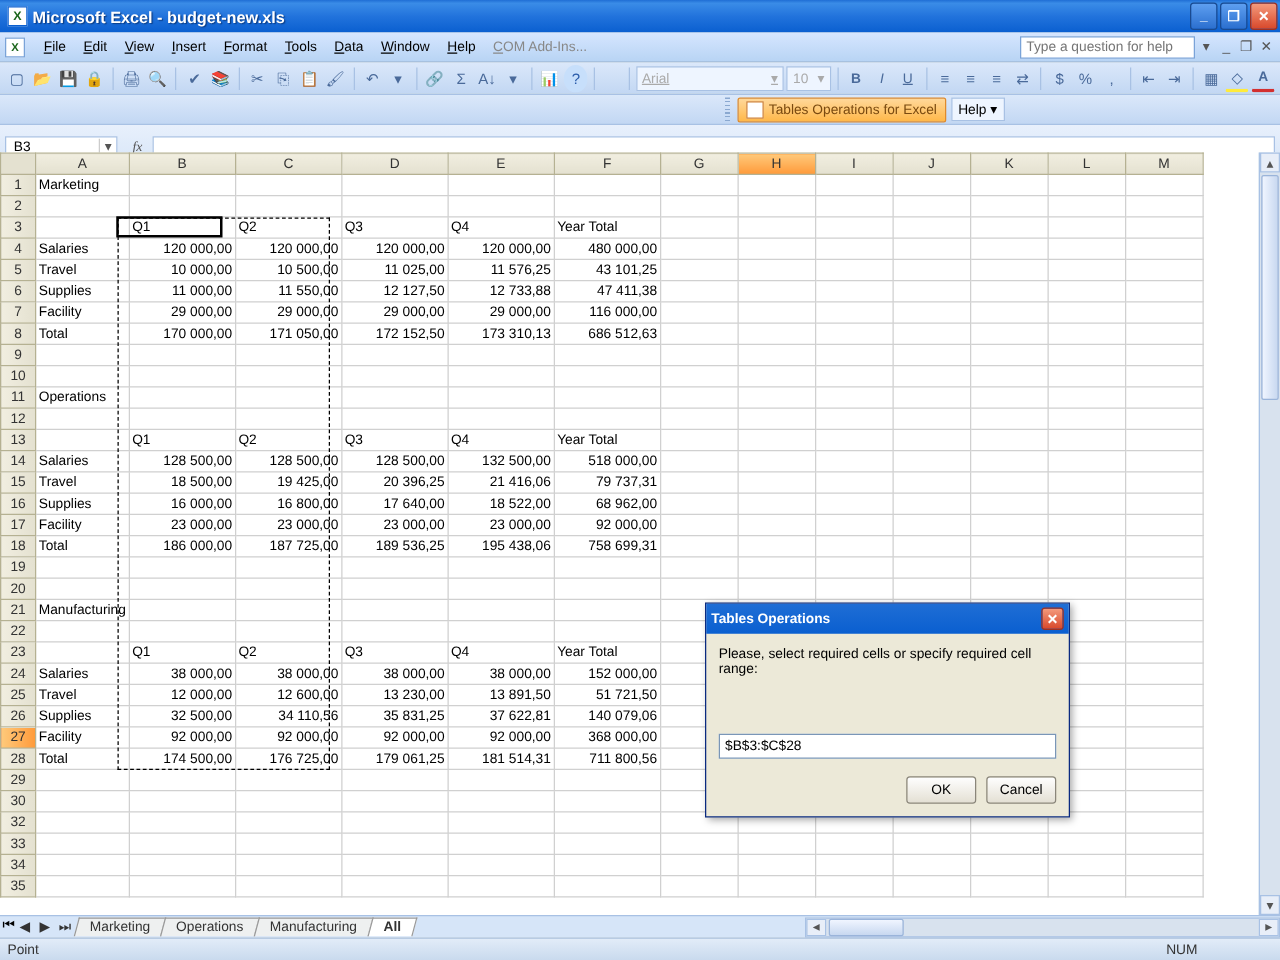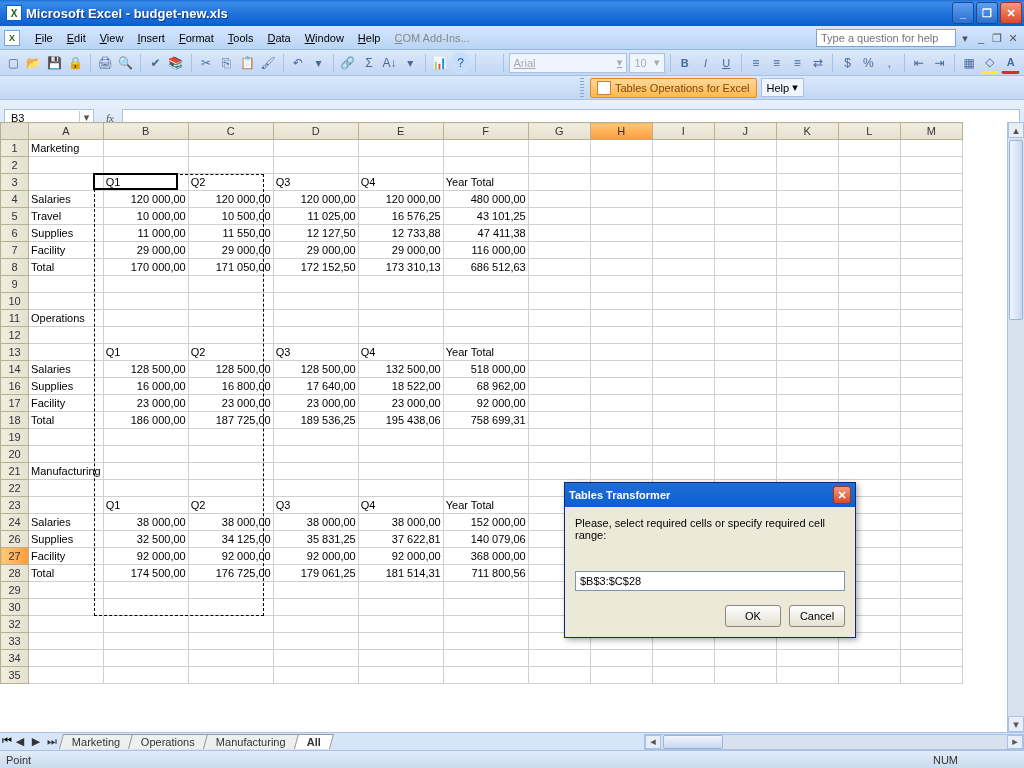--- a/index.html
+++ b/index.html
@@ -344,7 +344,7 @@
           <td class="num">10 000,00</td>
           <td class="num">10 500,00</td>
           <td class="num">11 025,00</td>
-          <td class="num">16 576,25</td>
+          <td class="num">11 576,25</td>
           <td class="num">43 101,25</td>
           <td class="num"></td>
           <td class="num"></td>

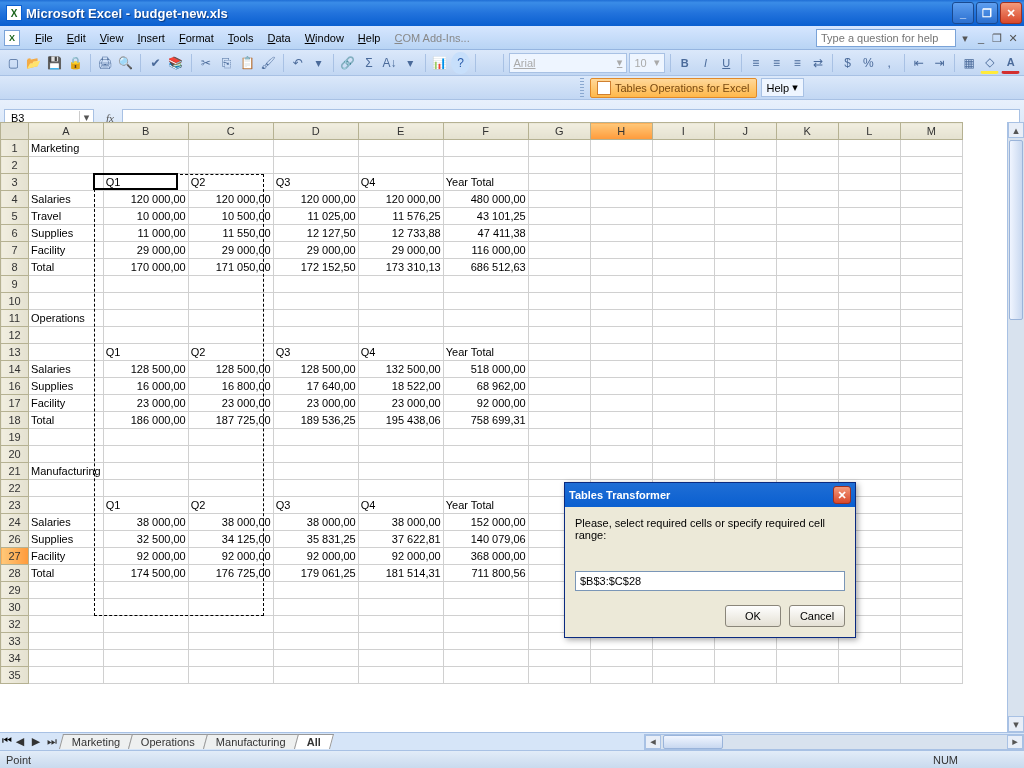--- a/index.html
+++ b/index.html
@@ -499,6 +499,22 @@
           <td class="num"></td>
         </tr>
         <tr>
+          <th class="row-hdr">15</th>
+          <td class="lbl">Travel</td>
+          <td class="num">18 500,00</td>
+          <td class="num">19 425,00</td>
+          <td class="num">20 396,25</td>
+          <td class="num">21 416,06</td>
+          <td class="num">79 737,31</td>
+          <td class="num"></td>
+          <td class="num"></td>
+          <td class="num"></td>
+          <td class="num"></td>
+          <td class="num"></td>
+          <td class="num"></td>
+          <td class="num"></td>
+        </tr>
+        <tr>
           <th class="row-hdr">16</th>
           <td class="lbl">Supplies</td>
           <td class="num">16 000,00</td>

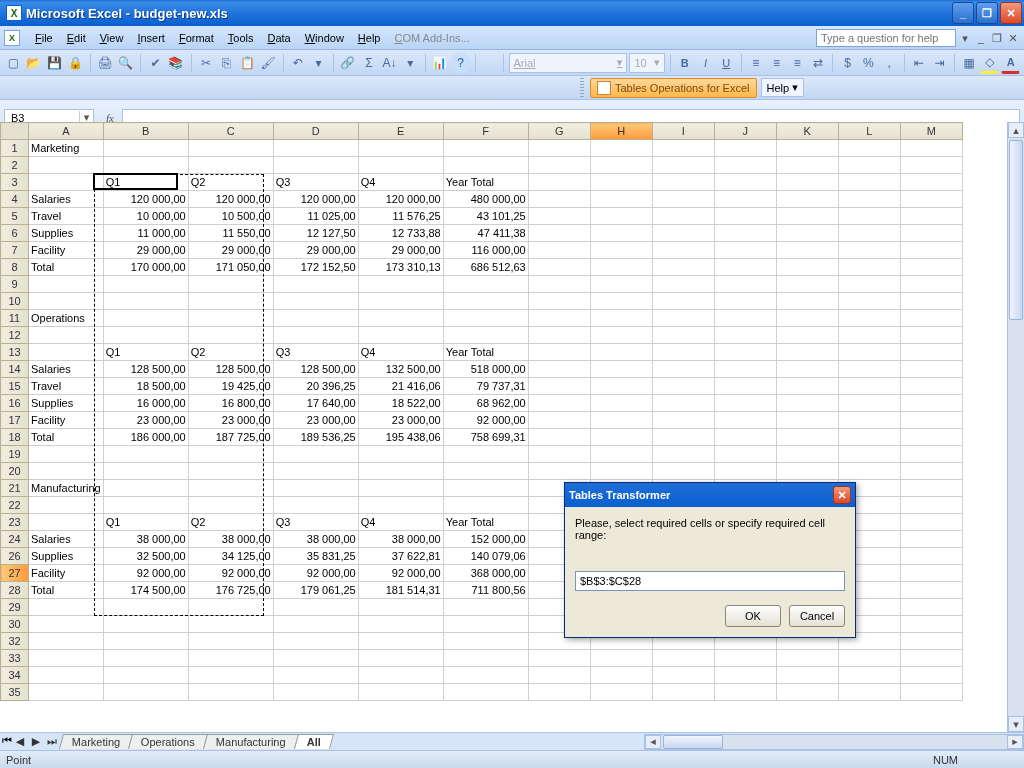--- a/index.html
+++ b/index.html
@@ -844,7 +844,7 @@
 
 <div class="dialog">
   <div class="dlg-title">
-    <span>Tables Transformer</span>
+    <span>Tables Operations</span>
     <div class="dlg-close">✕</div>
   </div>
   <div class="dlg-body">

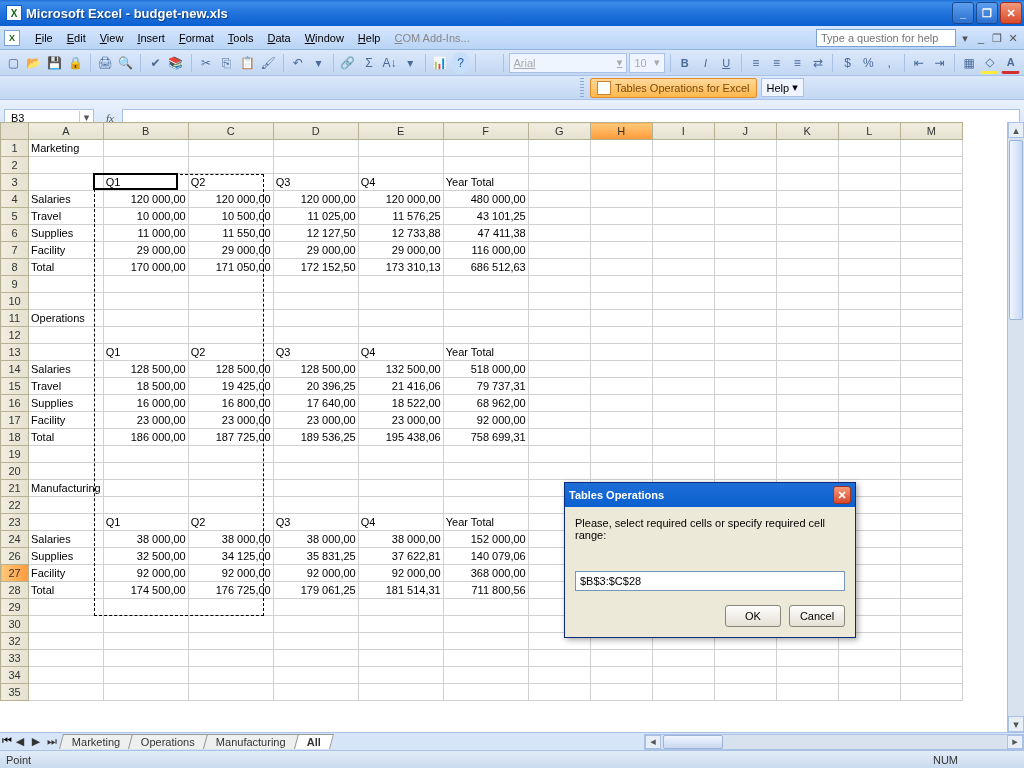--- a/index.html
+++ b/index.html
@@ -93,7 +93,7 @@
 .dialog .dlg-title { height:24px; background:linear-gradient(to bottom,#1f6ed5,#0a5fd0); color:#fff; display:flex; align-items:center; padding:0 4px; font-weight:bold; font-size:12px;}
 .dialog .dlg-title .dlg-close { margin-left:auto; width:18px;height:18px; background:linear-gradient(#f49a7c,#d8482b); border:1px solid #a03020; border-radius:3px; color:#fff; display:flex;align-items:center;justify-content:center; font-weight:bold;}
 .dialog .dlg-body { padding:10px; }
-.dialog .dlg-body p { margin-bottom:30px; }
+.dialog .dlg-body p { margin-bottom:46px; }
 .dialog .dlg-input { width:100%; height:20px; border:1px solid #7a96b7; background:#fff; padding:0 4px; margin-bottom:14px;}
 .dialog .dlg-buttons { display:flex; justify-content:flex-end; gap:8px; }
 .dialog .dlg-btn { width:56px; height:22px; background:linear-gradient(#fefefe,#e4e0d4); border:1px solid #8a867a; border-radius:3px; }

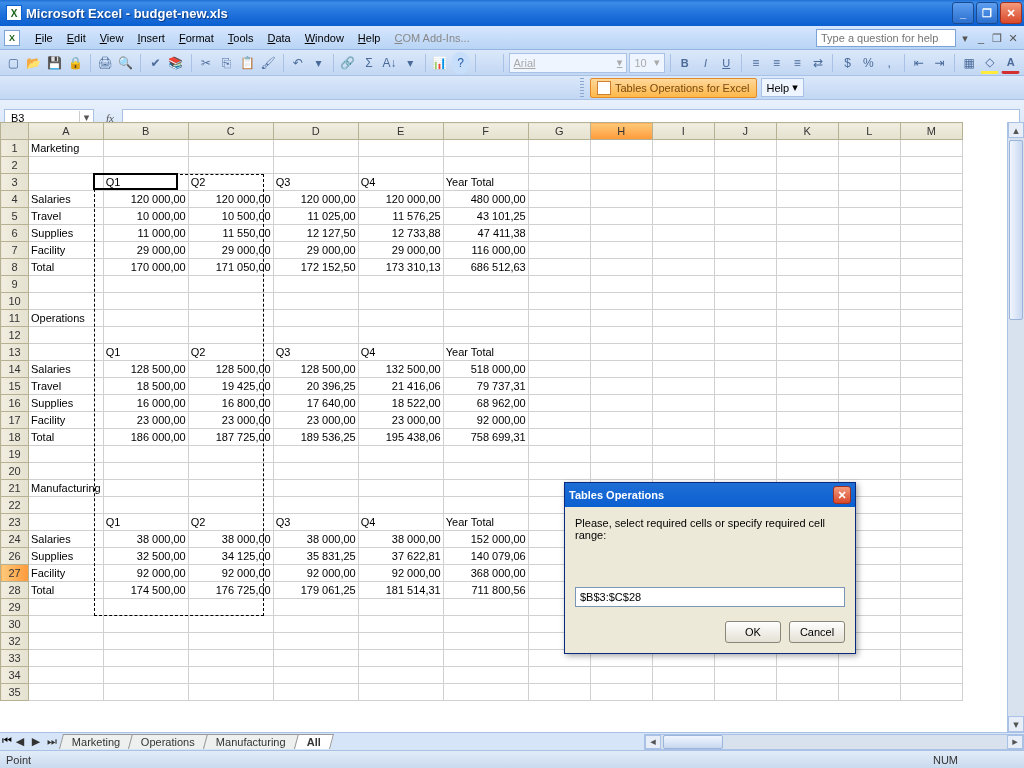--- a/index.html
+++ b/index.html
@@ -659,6 +659,22 @@
           <td class="num"></td>
         </tr>
         <tr>
+          <th class="row-hdr">25</th>
+          <td class="lbl">Travel</td>
+          <td class="num">12 000,00</td>
+          <td class="num">12 600,00</td>
+          <td class="num">13 230,00</td>
+          <td class="num">13 891,50</td>
+          <td class="num">51 721,50</td>
+          <td class="num"></td>
+          <td class="num"></td>
+          <td class="num"></td>
+          <td class="num"></td>
+          <td class="num"></td>
+          <td class="num"></td>
+          <td class="num"></td>
+        </tr>
+        <tr>
           <th class="row-hdr">26</th>
           <td class="lbl">Supplies</td>
           <td class="num">32 500,00</td>

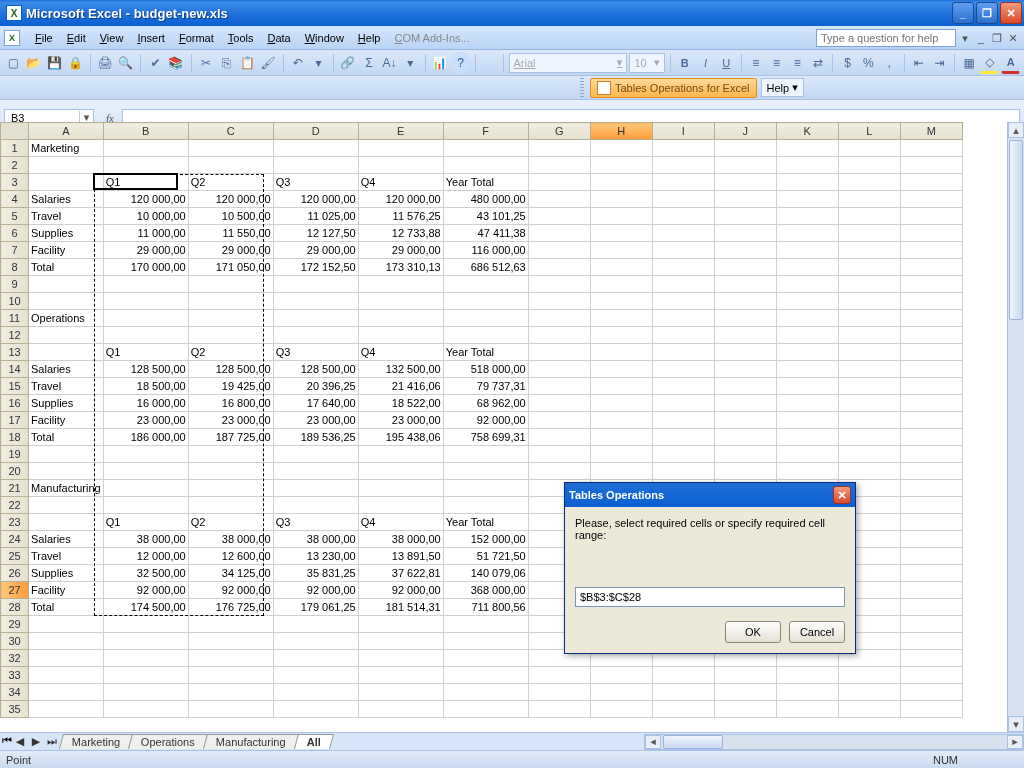--- a/index.html
+++ b/index.html
@@ -678,7 +678,7 @@
           <th class="row-hdr">26</th>
           <td class="lbl">Supplies</td>
           <td class="num">32 500,00</td>
-          <td class="num">34 125,00</td>
+          <td class="num">34 110,56</td>
           <td class="num">35 831,25</td>
           <td class="num">37 622,81</td>
           <td class="num">140 079,06</td>

